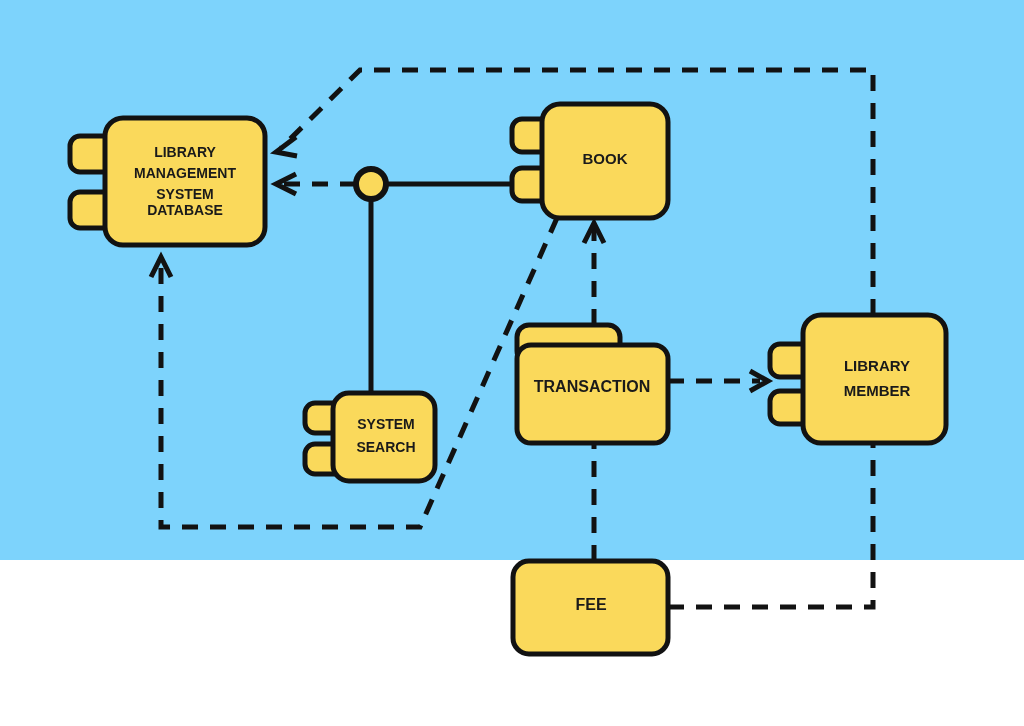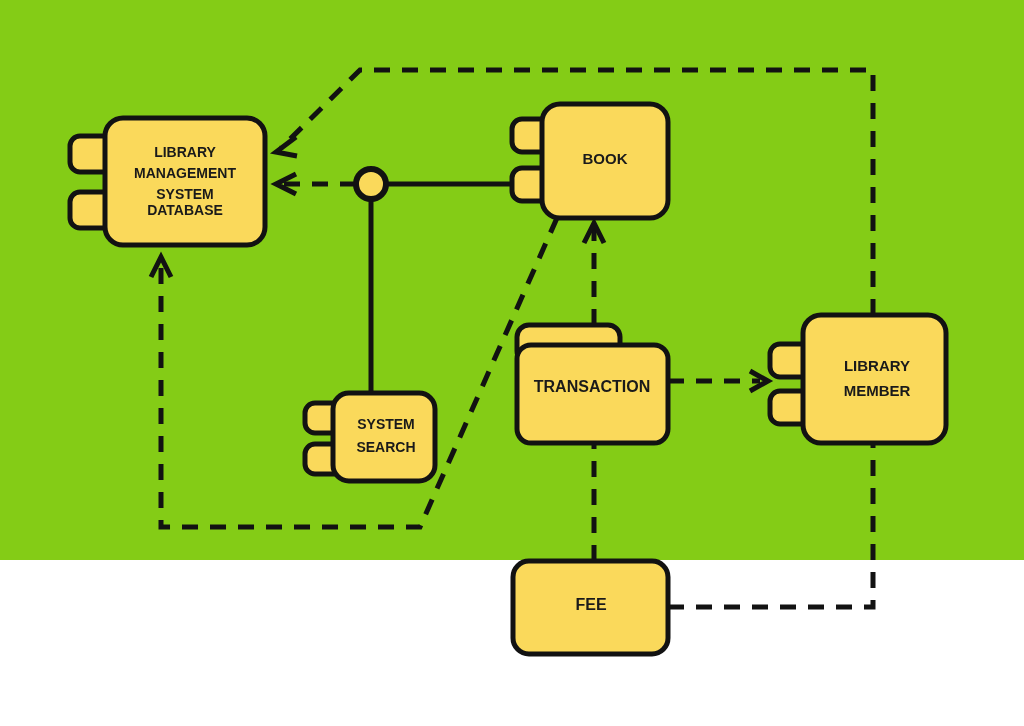--- a/index.html
+++ b/index.html
@@ -17,7 +17,7 @@
     position: relative;
     width: 1024px;
     height: 560px;
-    background: #84cc16;
+    background: #7dd3fc;
   }
   #diagram-svg {
     position: absolute;

